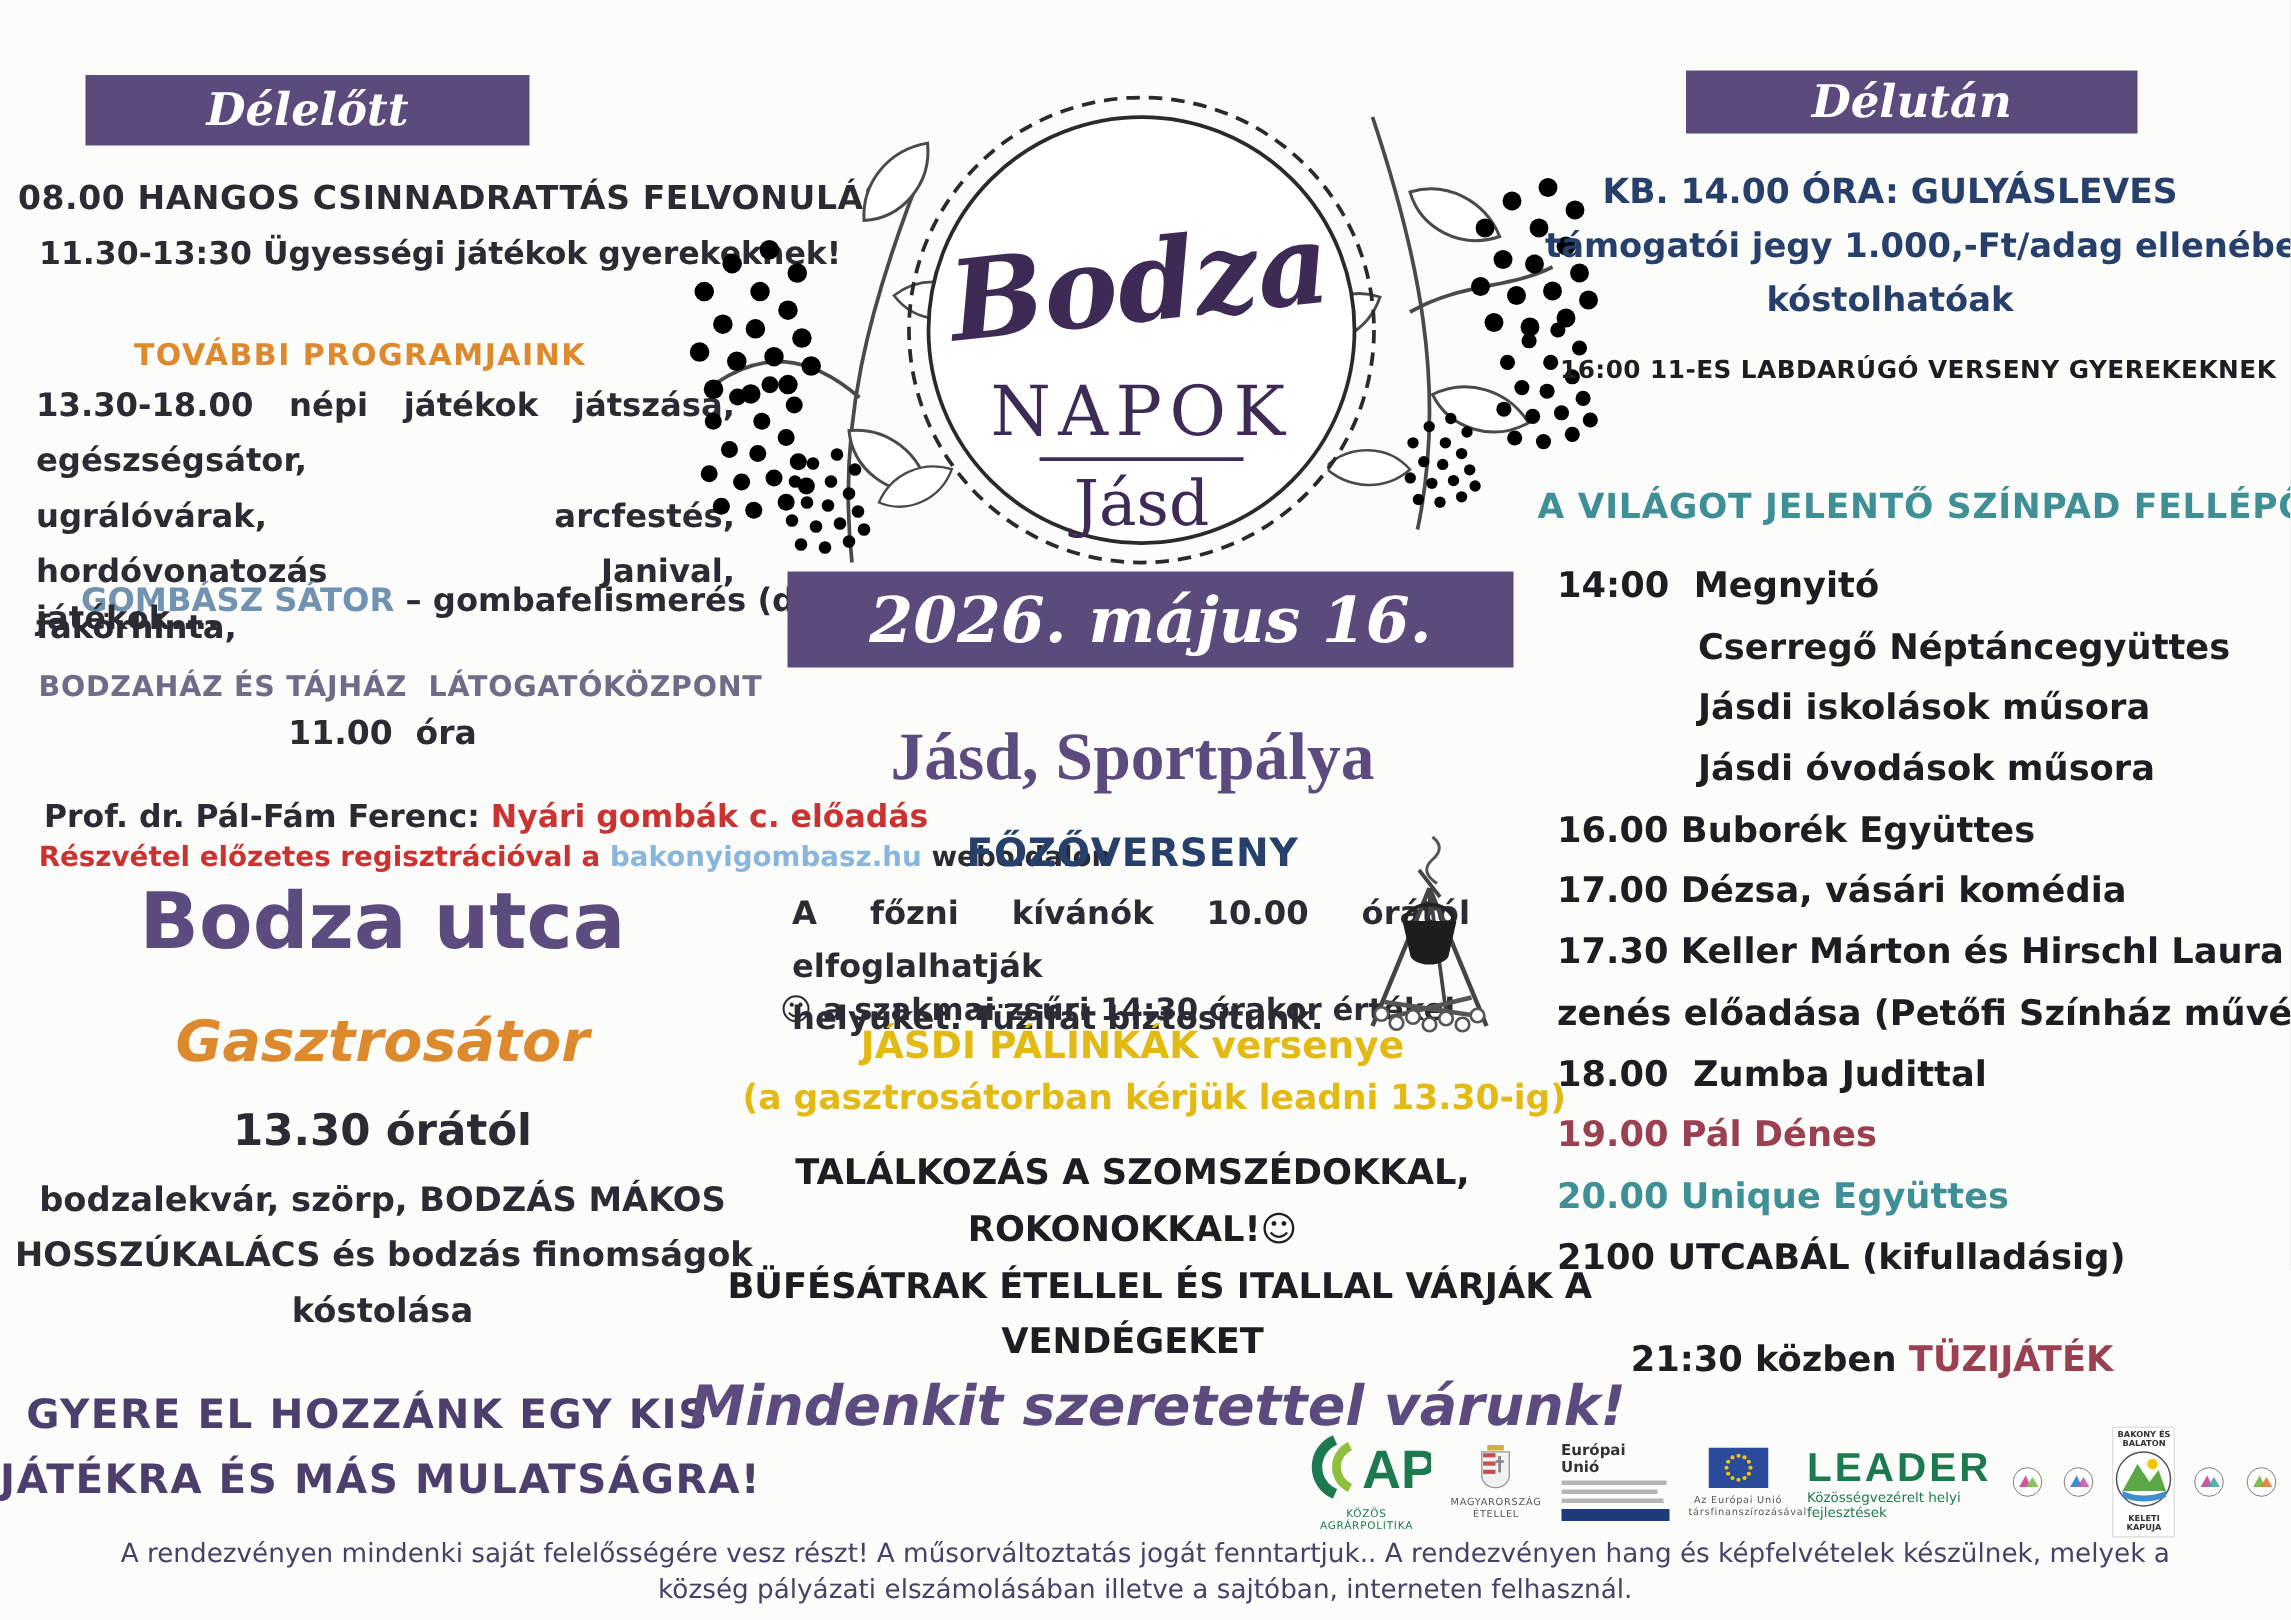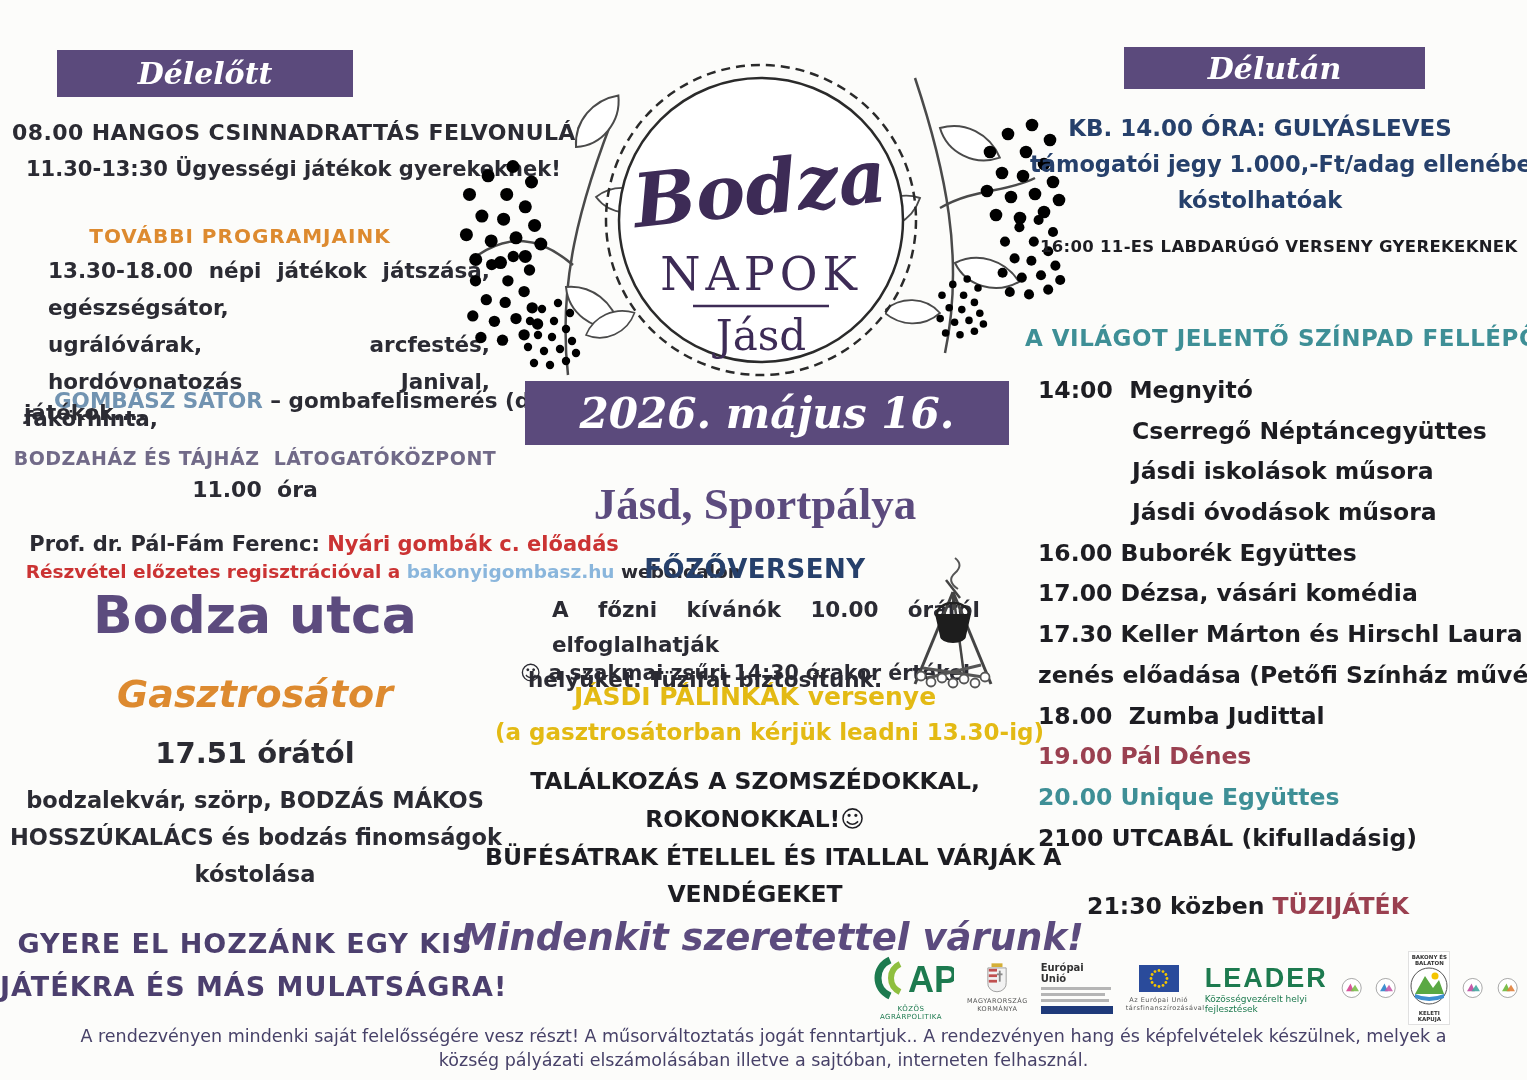--- a/index.html
+++ b/index.html
@@ -10,7 +10,7 @@
   .center{text-align:center;}
   .banner{background:#5b4a7c;color:#fff;font-family:"DejaVu Serif",serif;
           font-style:italic;font-weight:bold;display:flex;align-items:center;justify-content:center;}
-  .just{text-align:justify;text-align-last:justify;margin-left:24px;}
+  .just{text-align:justify;text-align-last:justify;}
   .orange{color:#dd8a2f;}
   .steel{color:#7193b1;}
   .red{color:#cb3333;}

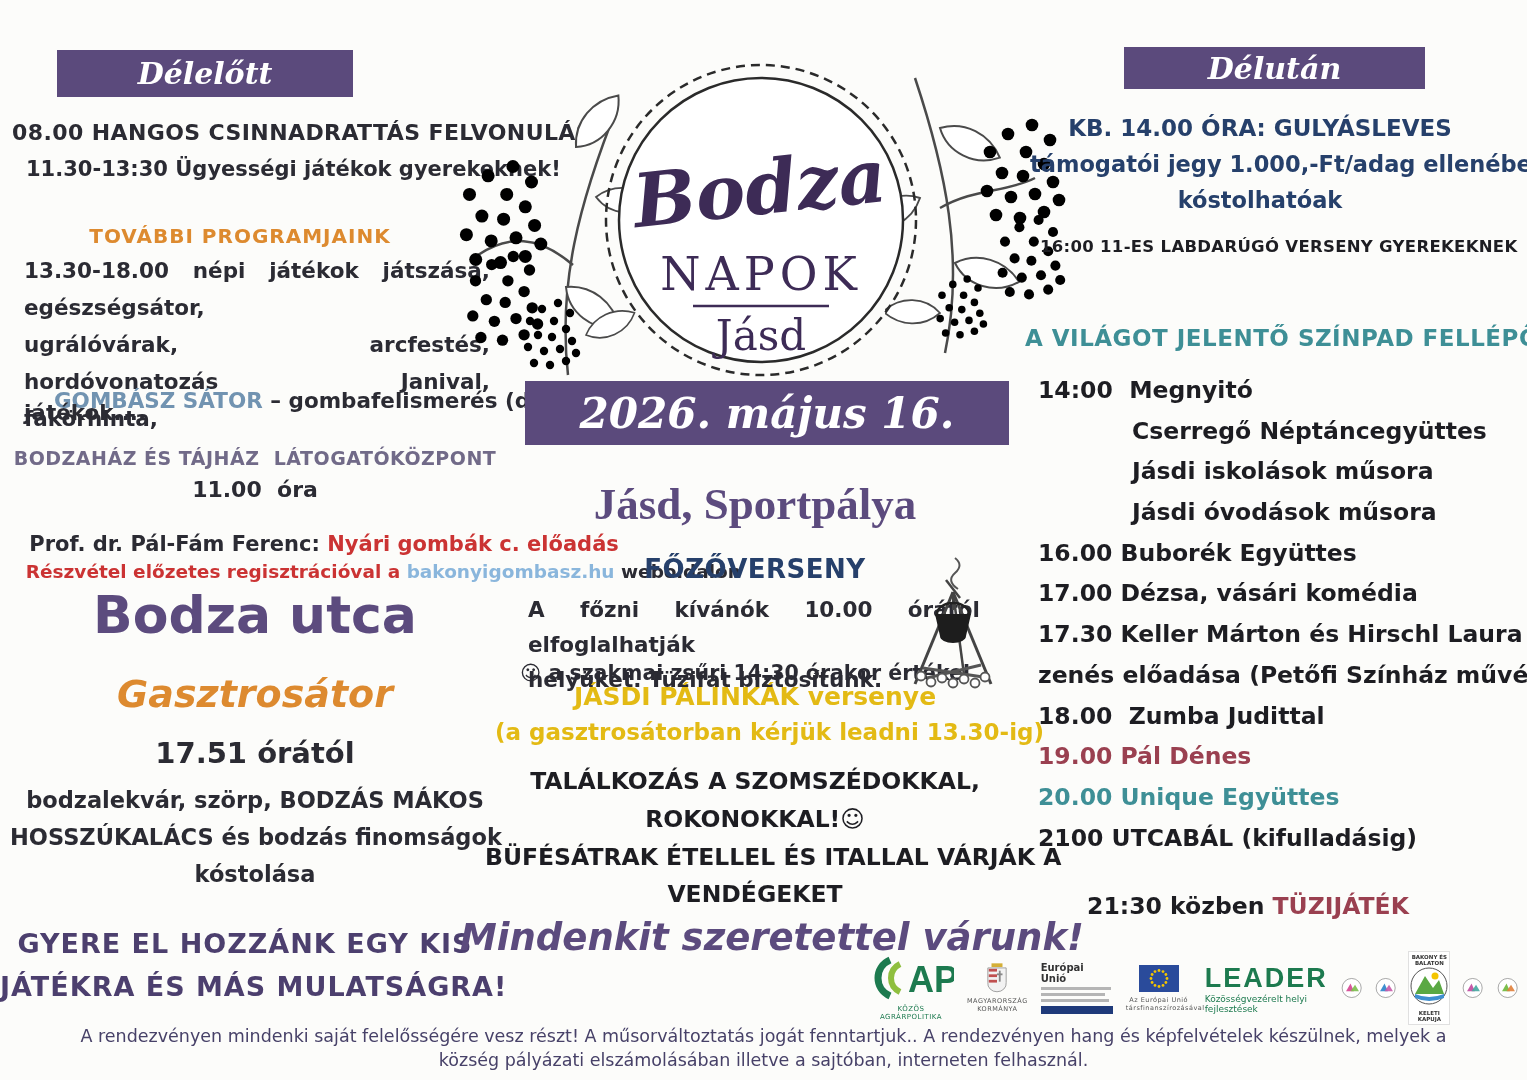--- a/index.html
+++ b/index.html
@@ -58,7 +58,7 @@
   </div>
   <div class="abs line bold" style="left:24px;top:400px;font-size:21.5px;">játékok....</div>
 
-  <div class="abs center bold graypurple line" style="left:0;top:447px;width:510px;font-size:19px;letter-spacing:.5px;">BODZAHÁZ ÉS TÁJHÁZ  LÁTOGATÓKÖZPONT</div>
+  <div class="abs center bold graypurple line" style="left:0;top:447px;width:510px;font-size:19px;letter-spacing:.5px;padding-left:12px;">BODZAHÁZ ÉS TÁJHÁZ  LÁTOGATÓKÖZPONT</div>
   <div class="abs center bold line" style="left:0;top:477px;width:510px;font-size:22px;">11.00  óra</div>
   <div class="abs center bold line" style="left:0;top:508px;width:520px;font-size:21px;">
     <span>Prof. dr. Pál-Fám Ferenc: </span><span class="red">Nyári gombák c. előadás</span>

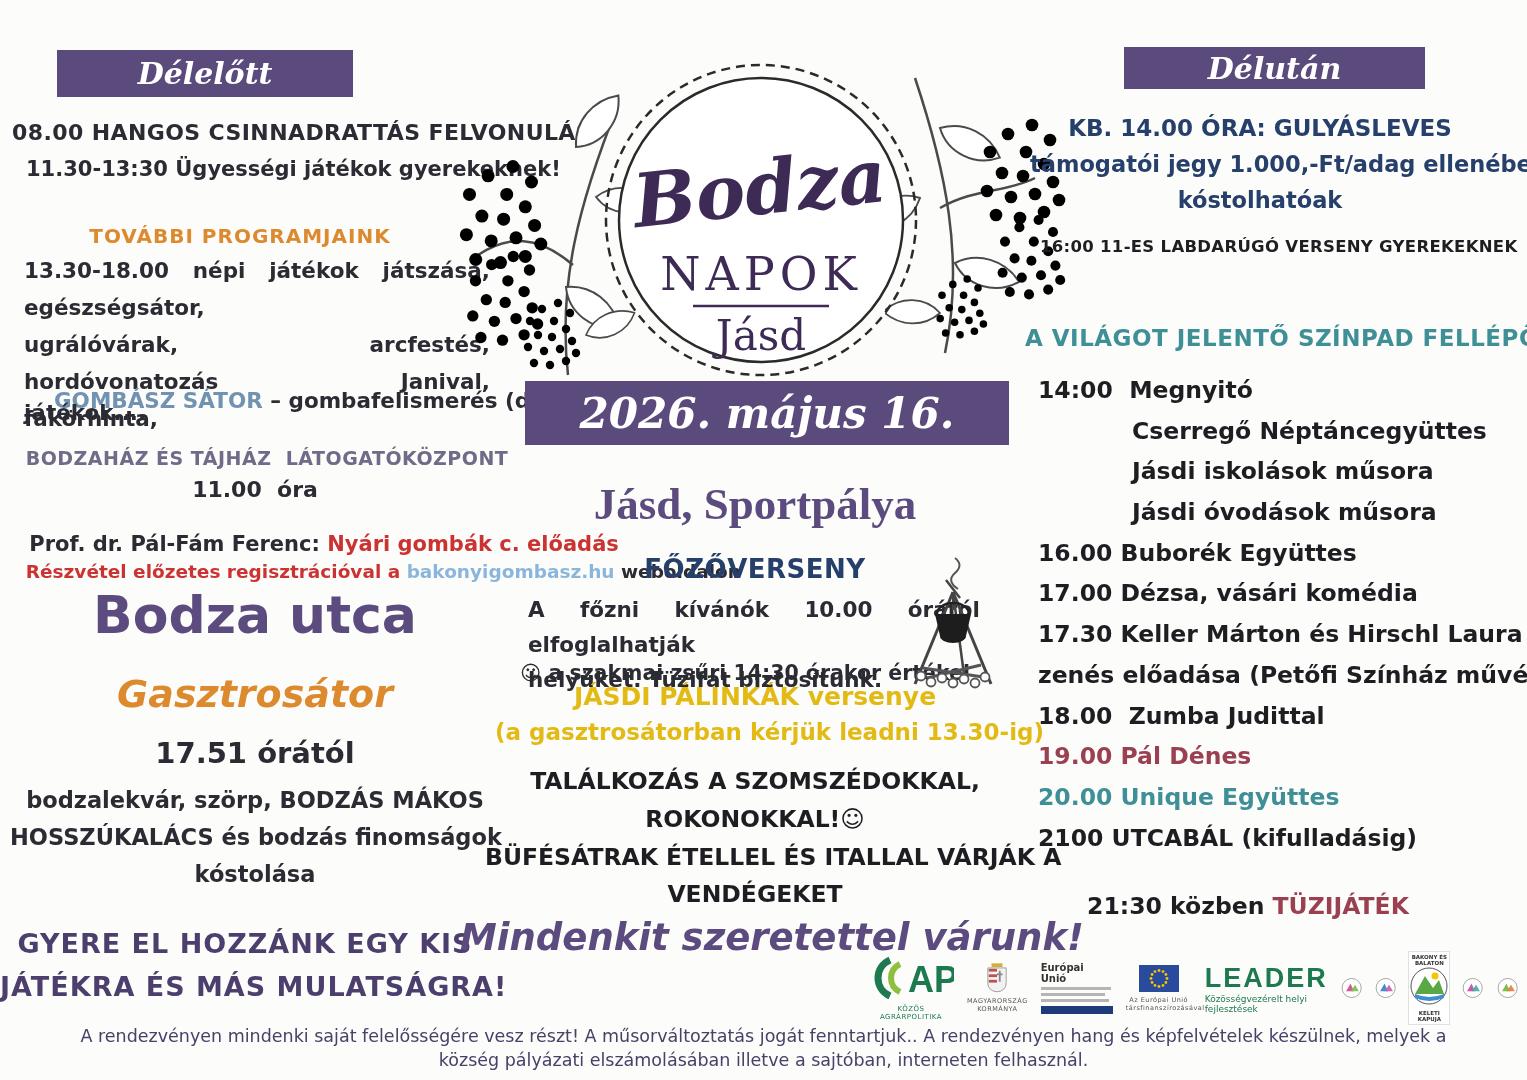--- a/index.html
+++ b/index.html
@@ -70,7 +70,7 @@
   <div class="abs center bold purple line" style="left:0;top:585px;width:510px;font-size:52px;">Bodza utca</div>
   <div class="abs center bold orange line" style="left:0;top:672px;width:510px;font-size:38px;font-style:italic;">Gasztrosátor</div>
 
-  <div class="abs center bold line" style="left:0;top:736px;width:510px;font-size:29px;">17.51 órától</div>
+  <div class="abs center bold line" style="left:0;top:736px;width:510px;font-size:29px;">13.30 órától</div>
   <div class="abs center" style="left:10px;top:782px;width:490px;font-size:22.5px;font-weight:bold;line-height:37px;">
     <div class="line">bodzalekvár, szörp, BODZÁS MÁKOS</div>
     <div class="line">HOSSZÚKALÁCS és bodzás finomságok</div>

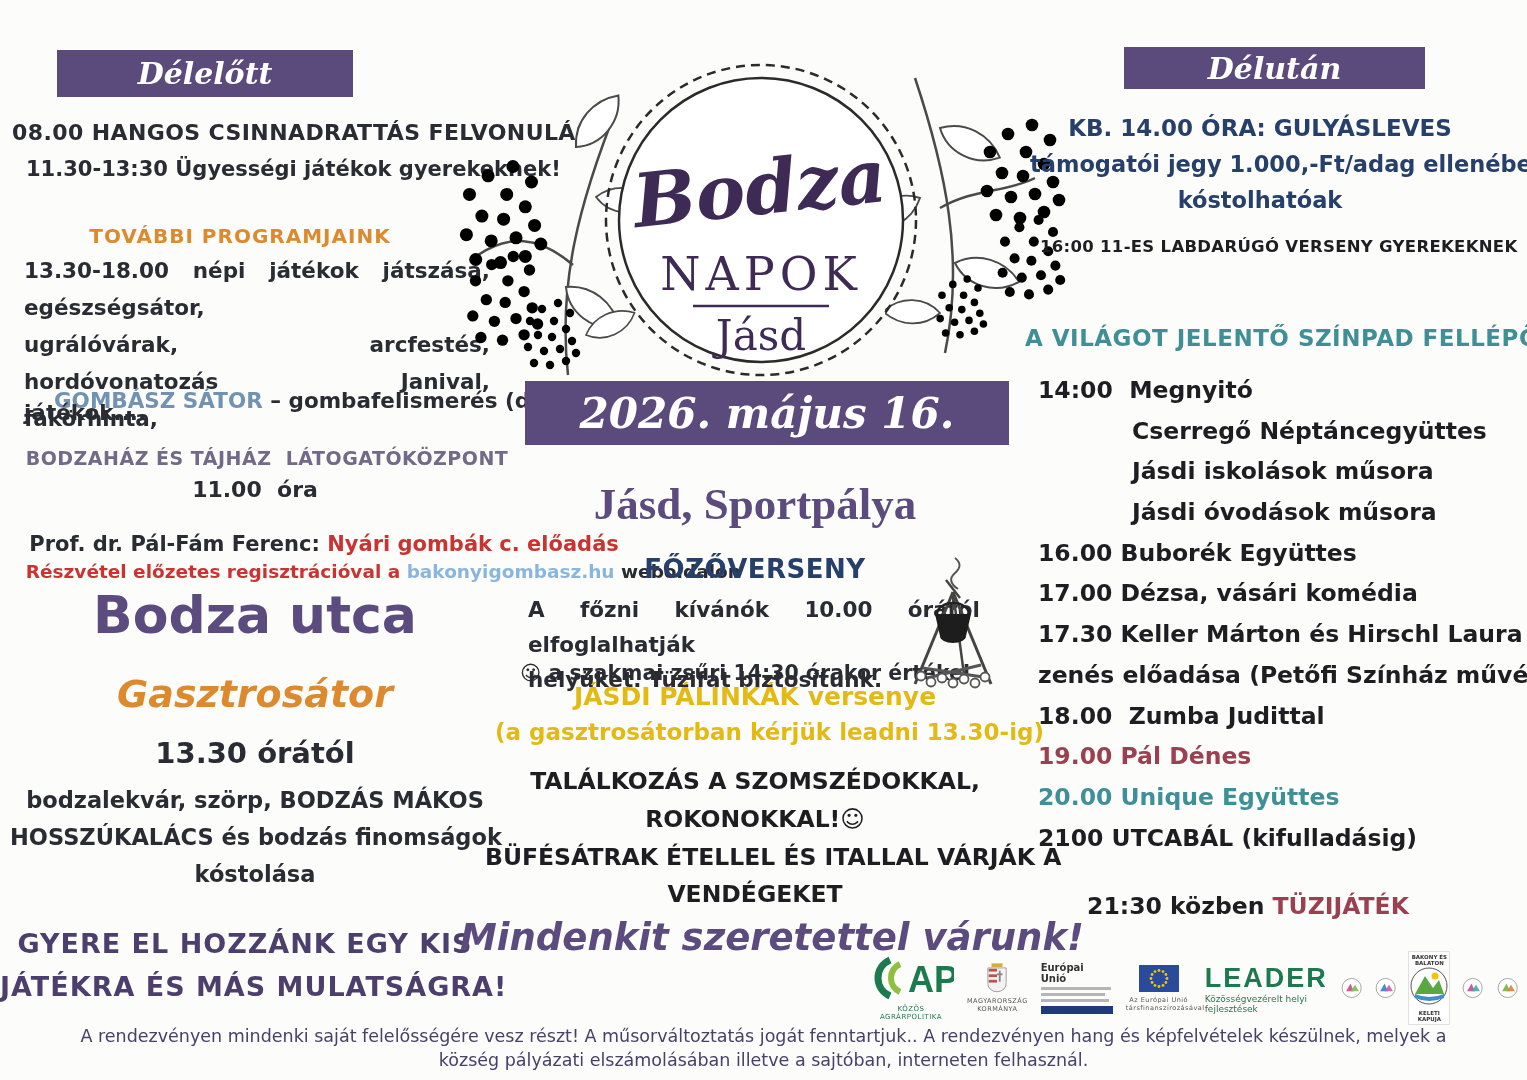--- a/index.html
+++ b/index.html
@@ -245,7 +245,7 @@
         <rect x="14" y="8" width="2" height="12" fill="#888"></rect>
           <rect x="12" y="11" width="6" height="2" fill="#888"></rect>
       </svg>
-      <div class="logo-sub" style="color:#555;font-size:6.5px;">MAGYARORSZÁG KORMÁNYA</div>
+      <div class="logo-sub" style="color:#555;font-size:6.5px;">MAGYARORSZÁG ÉTELLEL</div>
     </div>
 
     <div style="width:74px;">

